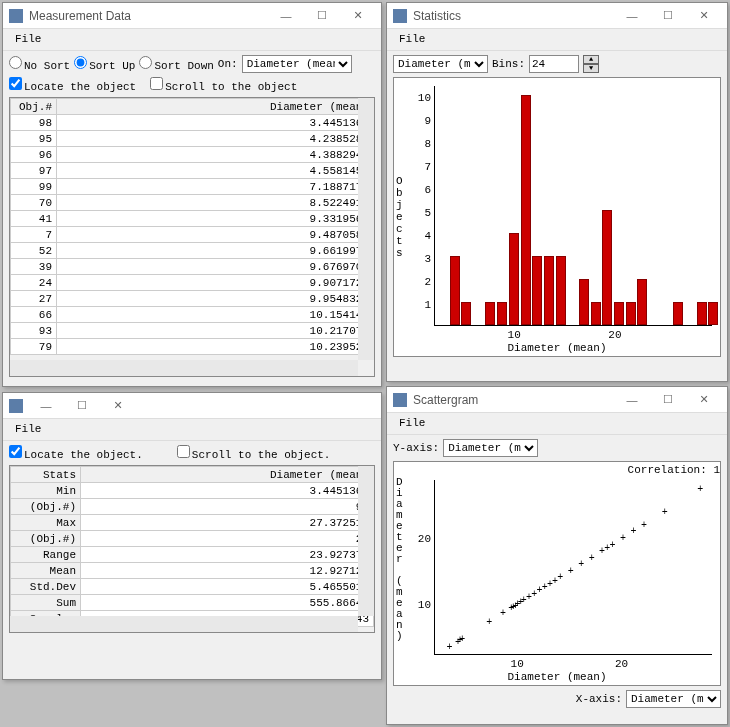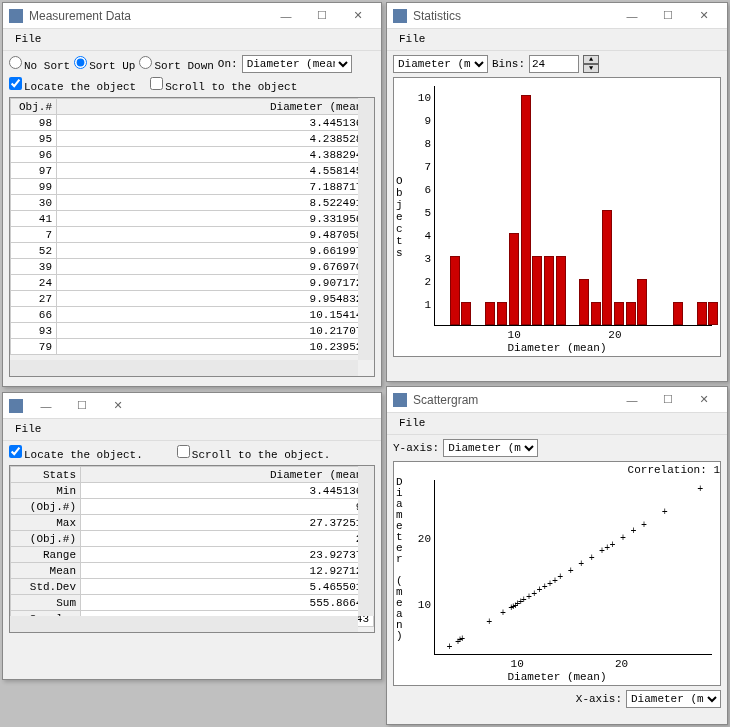--- a/index.html
+++ b/index.html
@@ -189,7 +189,7 @@
               <td class="num">7.1887174</td>
             </tr>
             <tr>
-              <td class="num">30</td>
+              <td class="num">70</td>
               <td class="num">8.5224915</td>
             </tr>
             <tr>

